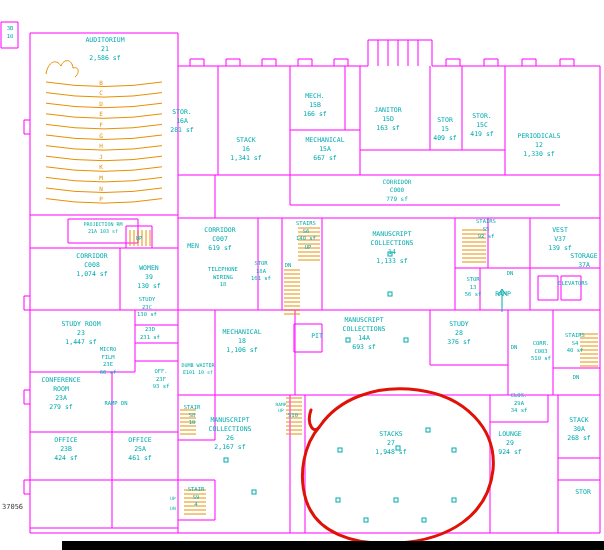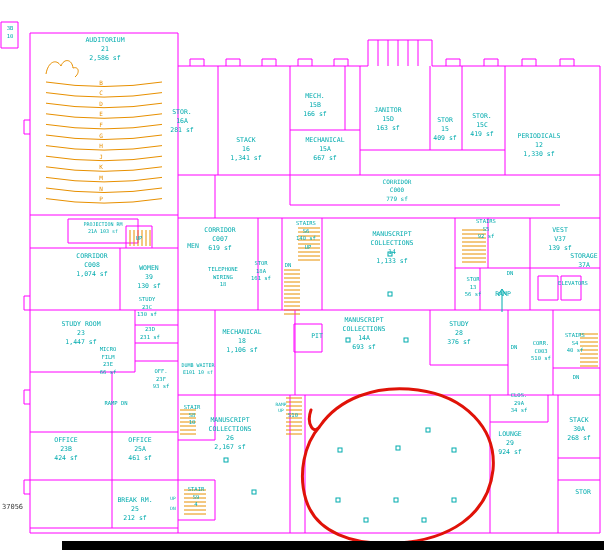--- a/index.html
+++ b/index.html
@@ -312,6 +312,12 @@
       <div class="lbl" style="left: 568px; top: 374px; width: 16px; font-size: 5.5px;">
         <div>DN</div>
       </div>
+      <div class="lbl" style="left: 28px; top: 376px; width: 66px;">
+        <div>CONFERENCE</div>
+        <div>ROOM</div>
+        <div>23A</div>
+        <div>279 sf</div>
+      </div>
       <div class="lbl" style="left: 94px; top: 400px; width: 44px; font-size: 5.5px;">
         <div>RAMP DN</div>
       </div>

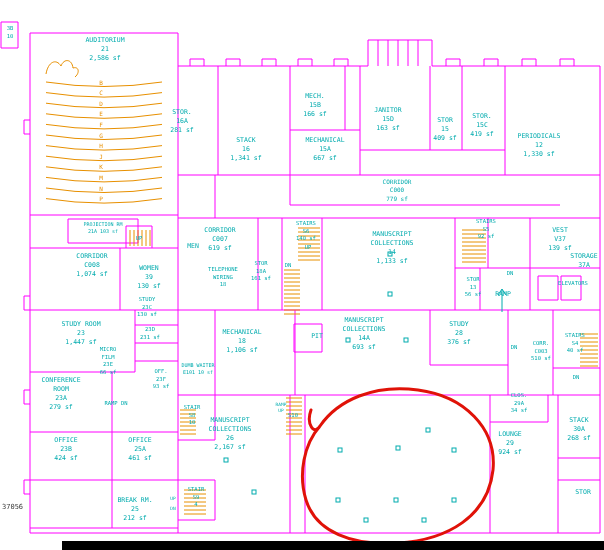--- a/index.html
+++ b/index.html
@@ -339,6 +339,11 @@
       <div class="lbl" style="left: 282px; top: 412px; width: 22px; font-size: 5.5px;">
         <div>S10</div>
       </div>
+      <div class="lbl" style="left: 360px; top: 430px; width: 62px;">
+        <div>STACKS</div>
+        <div>27</div>
+        <div>1,948 sf</div>
+      </div>
       <div class="lbl" style="left: 500px; top: 392px; width: 38px; font-size: 5.5px;">
         <div>CLOS.</div>
         <div>29A</div>

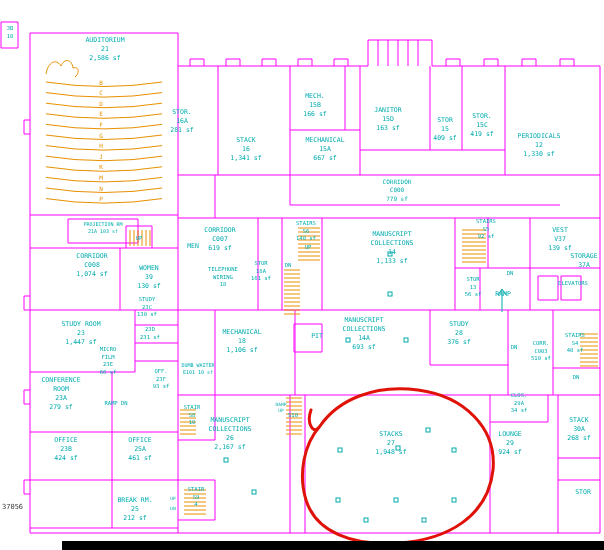--- a/index.html
+++ b/index.html
@@ -369,11 +369,6 @@
         <div>25A</div>
         <div>461 sf</div>
       </div>
-      <div class="lbl" style="left: 106px; top: 496px; width: 58px;">
-        <div>BREAK RM.</div>
-        <div>25</div>
-        <div>212 sf</div>
-      </div>
       <div class="lbl" style="left: 180px; top: 486px; width: 32px; font-size: 5.5px;">
         <div>STAIR</div>
         <div>S9</div>

